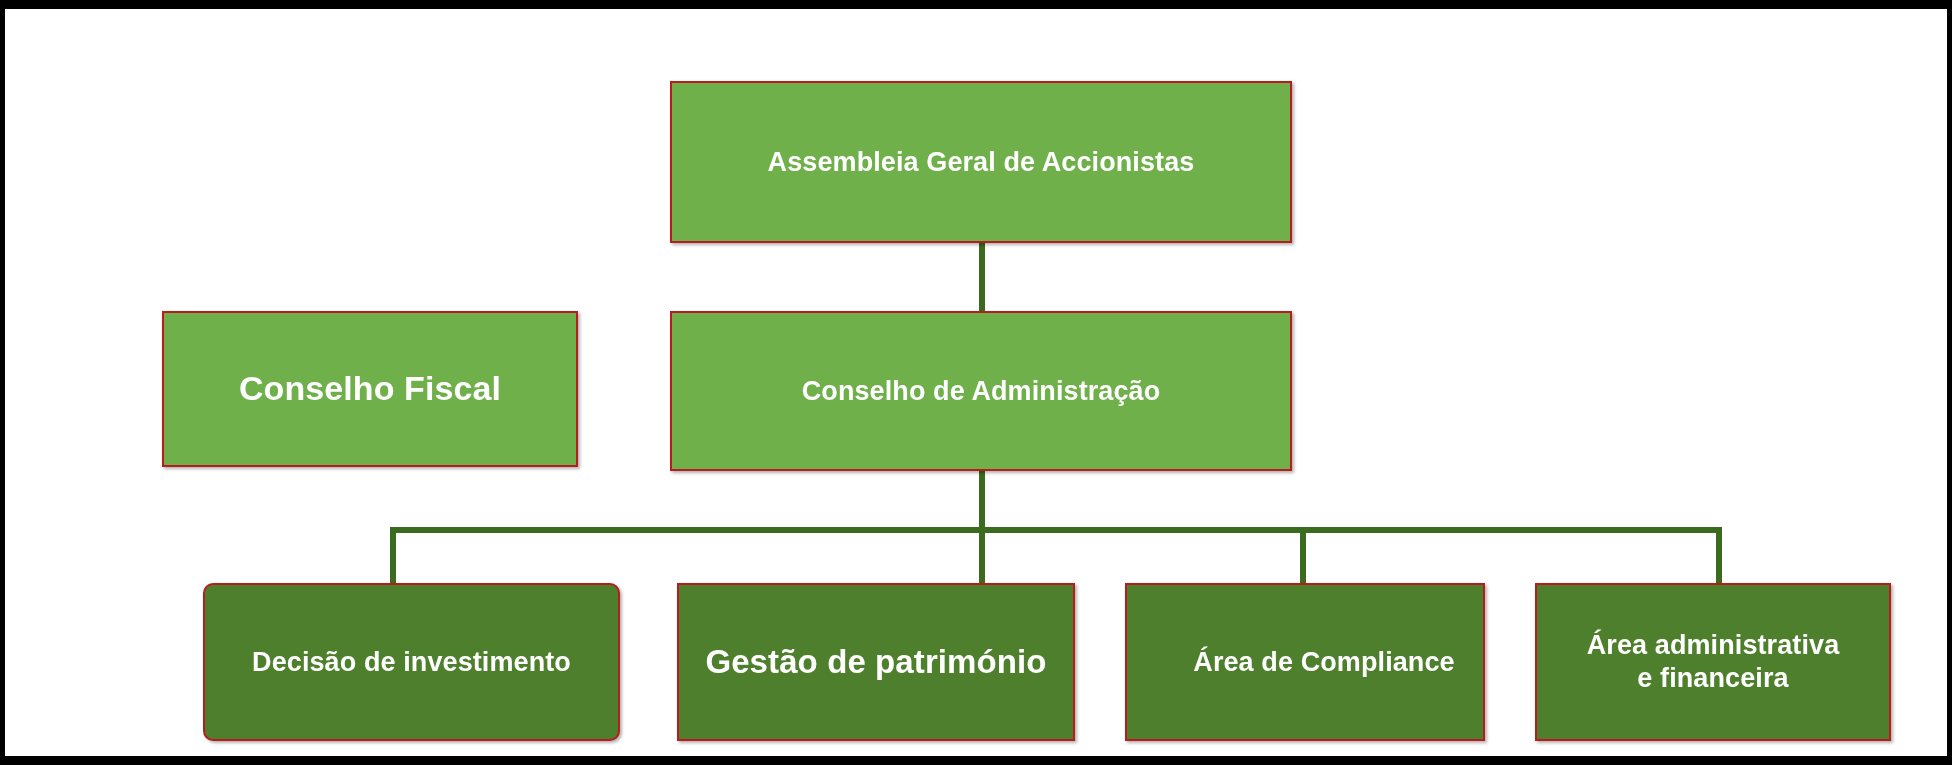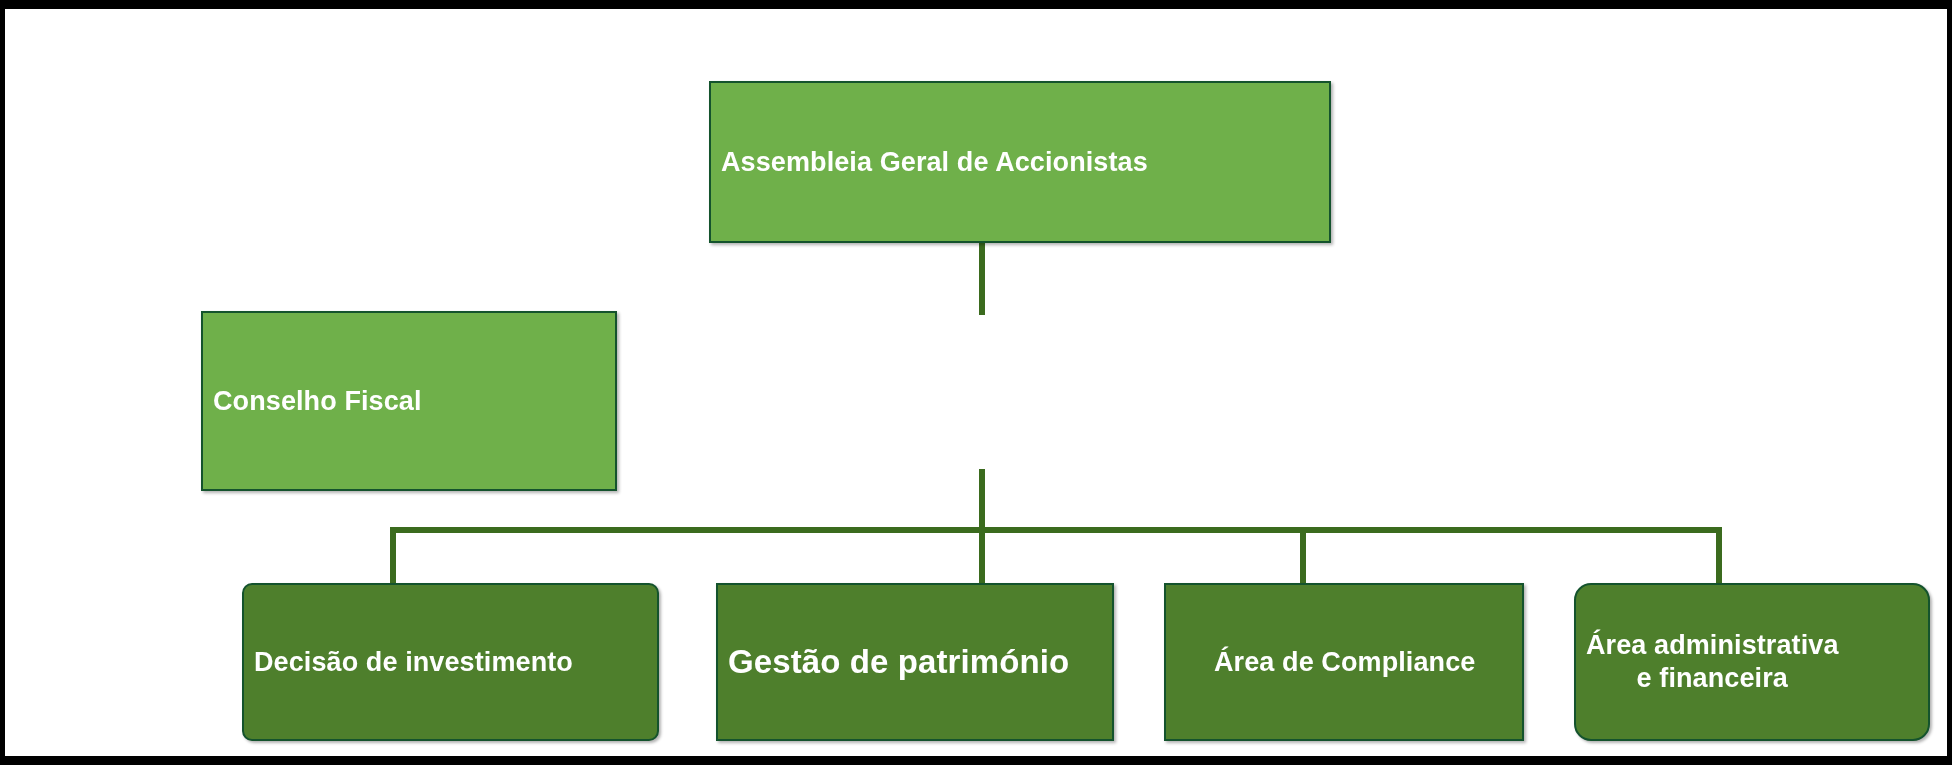--- a/index.html
+++ b/index.html
@@ -39,15 +39,15 @@
     box-sizing: border-box;
     display: flex;
     align-items: center;
+    justify-content: center;
     text-align: center;
     color: #ffffff;
     font-weight: bold;
     line-height: 1.22;
     letter-spacing: 0.1px;
-    border: 2px solid #14532d;
+    border: 2px solid #b91c1c;
     box-shadow: 2px 2px 3px rgba(0,0,0,0.30);
     z-index: 5;
-    margin-left: 39px;
   }
 
   .tier-top {

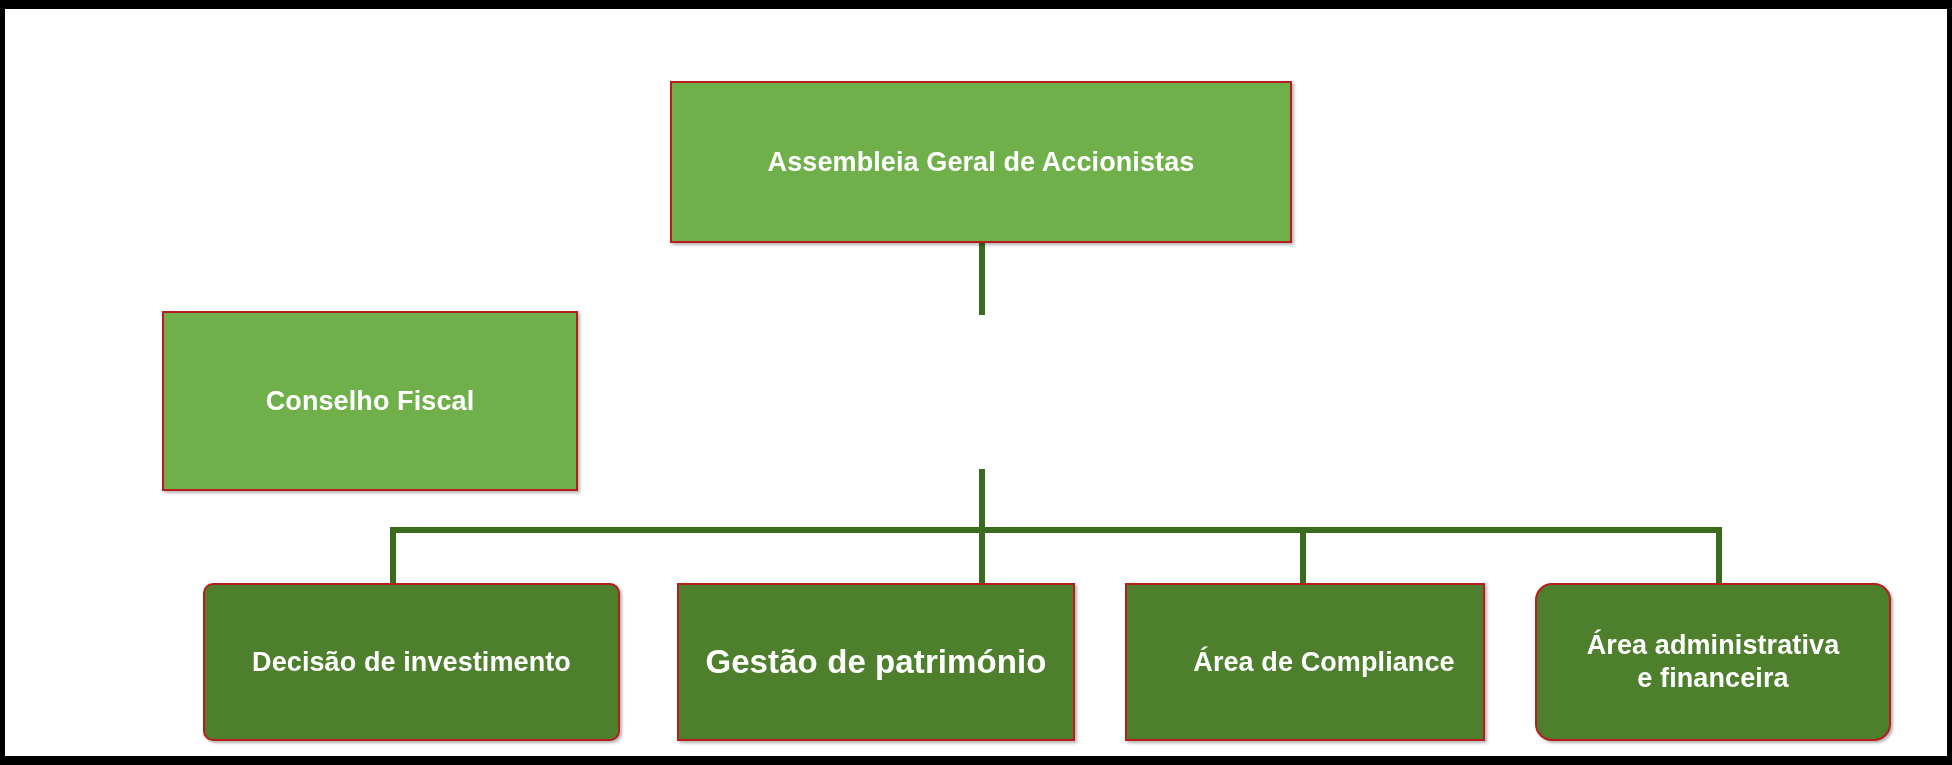--- a/index.html
+++ b/index.html
@@ -70,8 +70,8 @@
     font-size: 27px;
   }
   #node-conselho-fiscal {
-    left: 157px;  top: 302px; width: 416px; height: 180px;
-    font-size: 27px;
+    left: 157px;  top: 302px; width: 416px; height: 156px;
+    font-size: 34px;
   }
   #node-conselho-admin {
     left: 665px;  top: 302px; width: 622px; height: 160px;

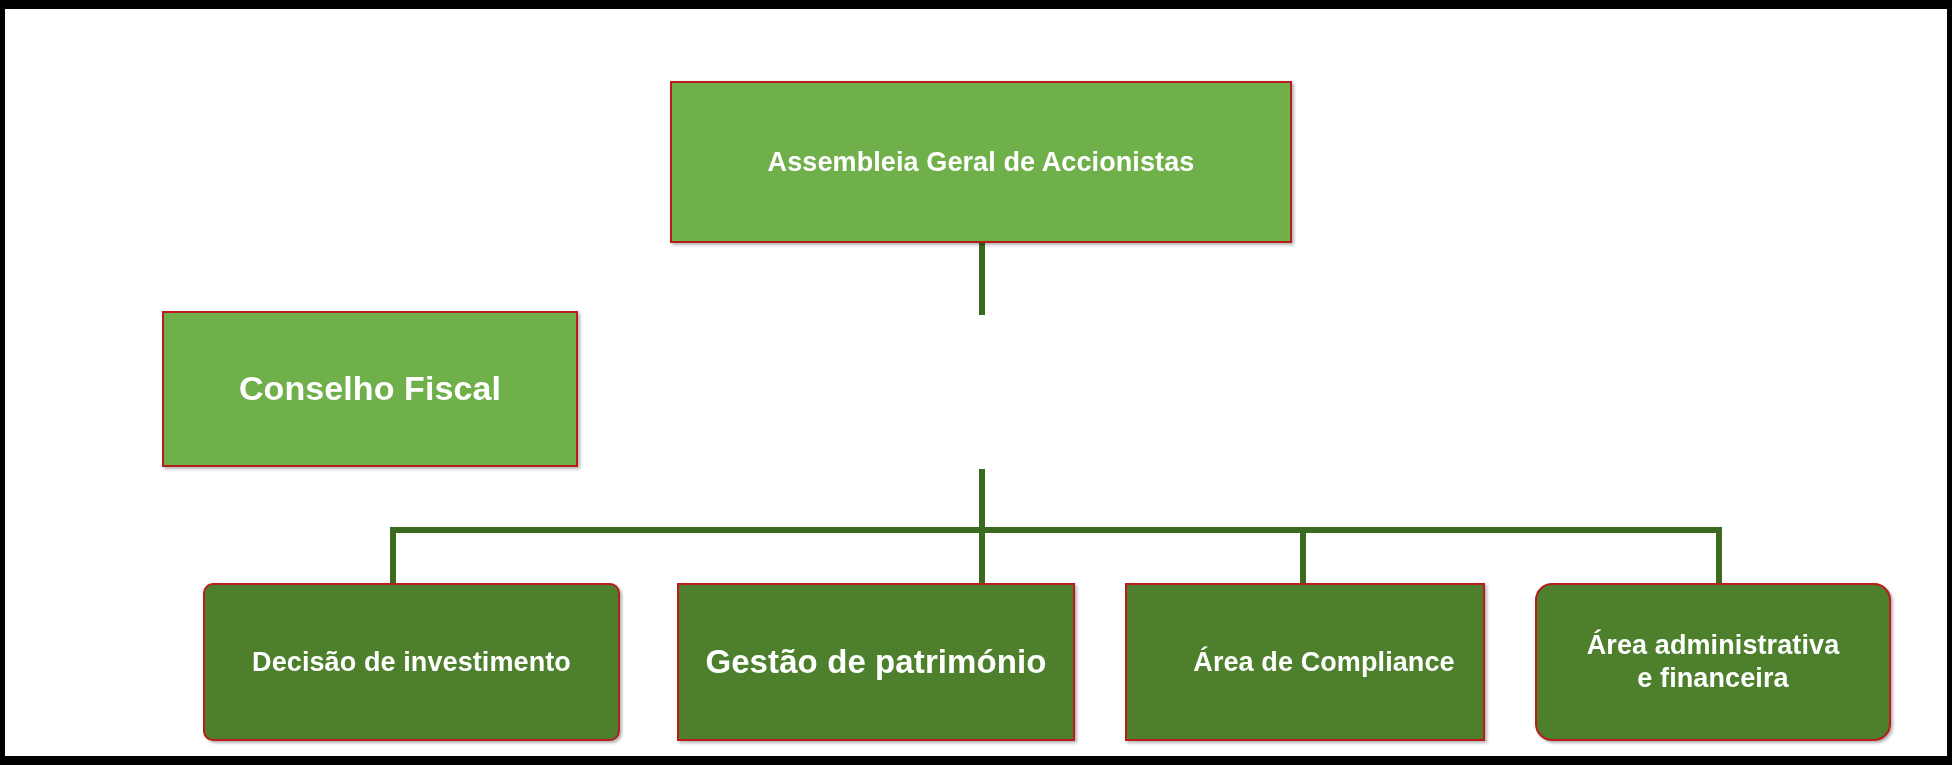--- a/index.html
+++ b/index.html
@@ -136,6 +136,9 @@
       <span class="node-label">Conselho Fiscal</span>
     </div>
 
+    <div class="node tier-top" id="node-conselho-admin">
+      <span class="node-label">Conselho de Administração</span>
+    </div>
 
     <div class="node tier-bottom" id="node-decisao">
       <span class="node-label">Decisão de investimento</span>

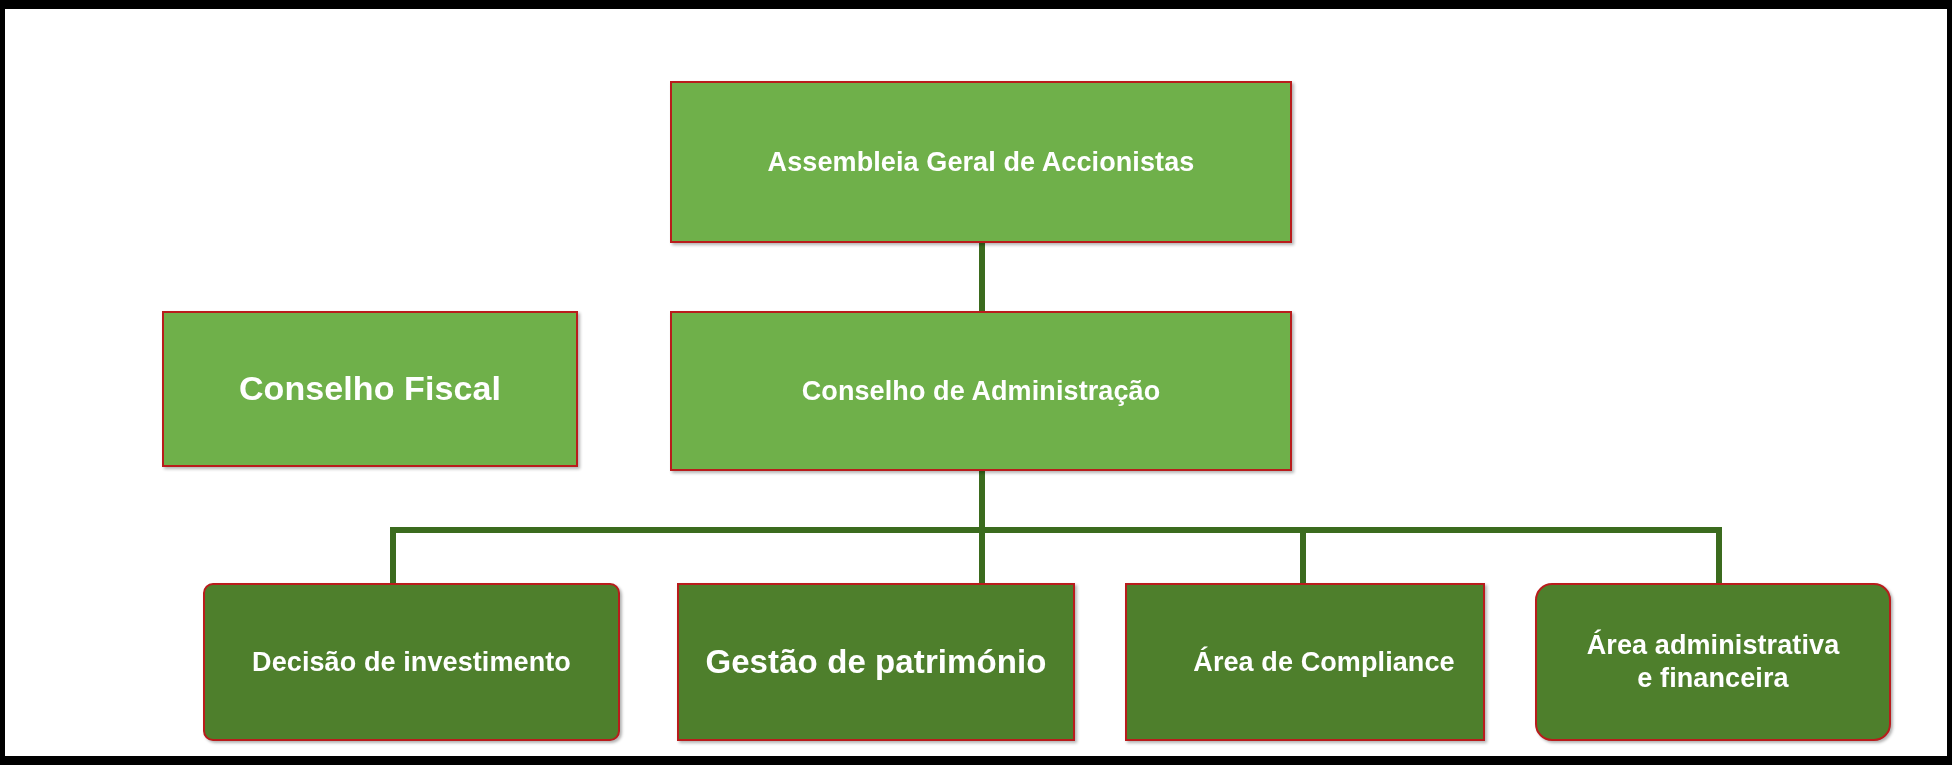--- a/index.html
+++ b/index.html
@@ -94,7 +94,6 @@
   #node-administrativa {
     left: 1530px; top: 574px; width: 356px; height: 158px;
     font-size: 27px;
-    border-radius: 17px;
   }
 
   

